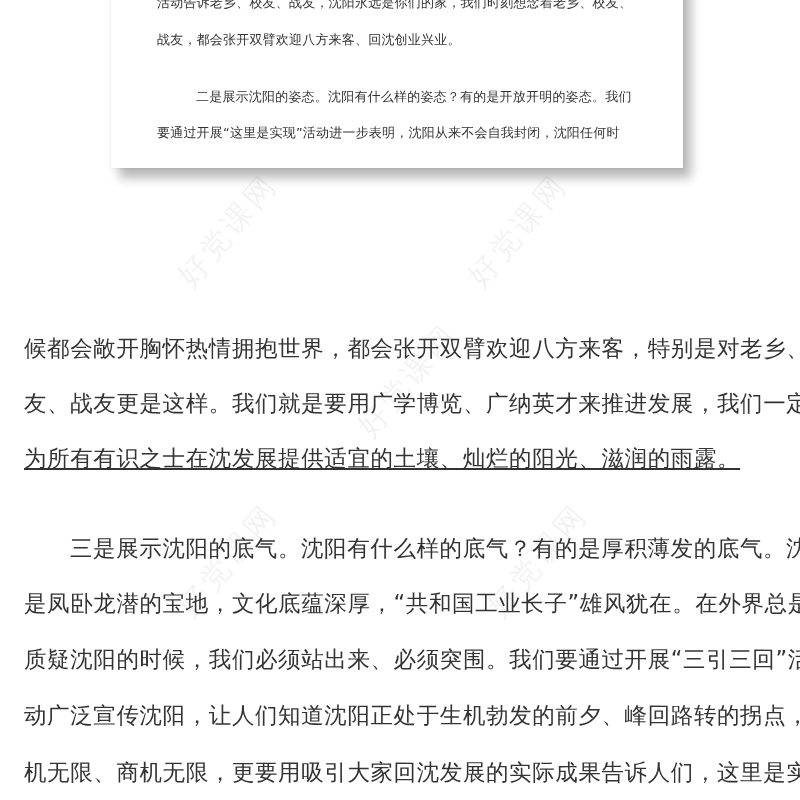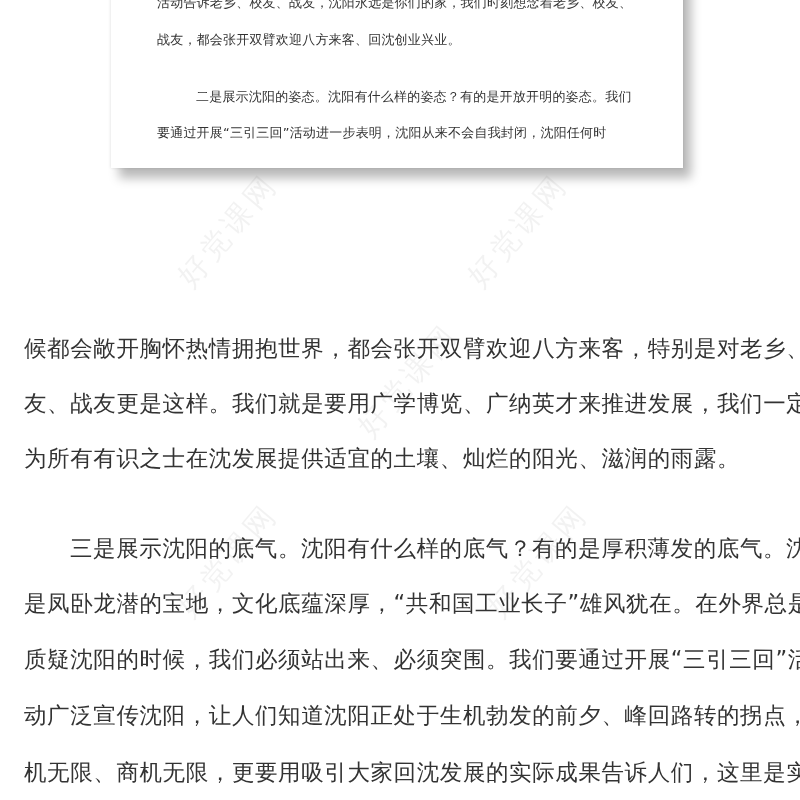--- a/index.html
+++ b/index.html
@@ -82,7 +82,7 @@
     <div class="card-line" style="top:24px;">活动告诉老乡、校友、战友，沈阳永远是你们的家，我们时刻想念着老乡、校友、</div>
     <div class="card-line" style="top:61px;">战友，都会张开双臂欢迎八方来客、回沈创业兴业。</div>
     <div class="card-line indent" style="top:118px;">二是展示沈阳的姿态。沈阳有什么样的姿态？有的是开放开明的姿态。我们</div>
-    <div class="card-line" style="top:154px;">要通过开展“三引三回”活动进一步表明，沈阳从来不会自我封闭，沈阳任何时</div>
+    <div class="card-line" style="top:154px;">要通过开展“这里是实现”活动进一步表明，沈阳从来不会自我封闭，沈阳任何时</div>
   </div>
 </div>
 

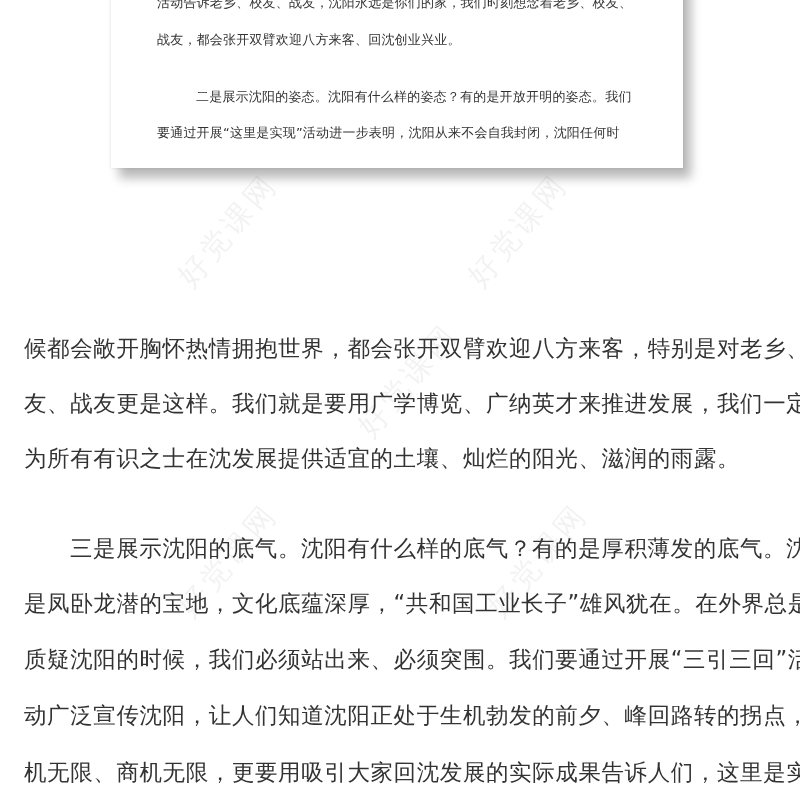--- a/index.html
+++ b/index.html
@@ -90,7 +90,7 @@
   <div>
     <div class="body-line" style="top:333px;">候都会敞开胸怀热情拥抱世界，都会张开双臂欢迎八方来客，特别是对老乡、校</div>
     <div class="body-line" style="top:388px;">友、战友更是这样。我们就是要用广学博览、广纳英才来推进发展，我们一定会</div>
-    <div class="body-line" style="top:443px;">为所有有识之士在沈发展提供适宜的土壤、灿烂的阳光、滋润的雨露。</div>
+    <div class="body-line" style="top:443px;text-decoration:underline;">为所有有识之士在沈发展提供适宜的土壤、灿烂的阳光、滋润的雨露。</div>
   </div>
   <div>
     <div class="body-line indent" style="top:533px;">三是展示沈阳的底气。沈阳有什么样的底气？有的是厚积薄发的底气。沈阳</div>

